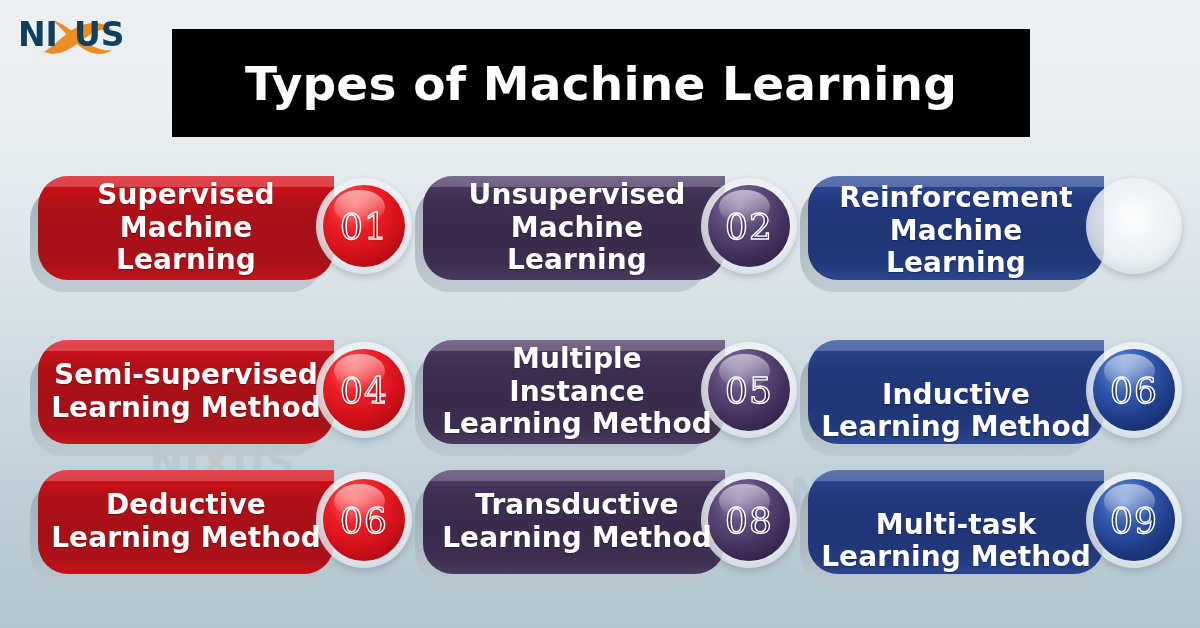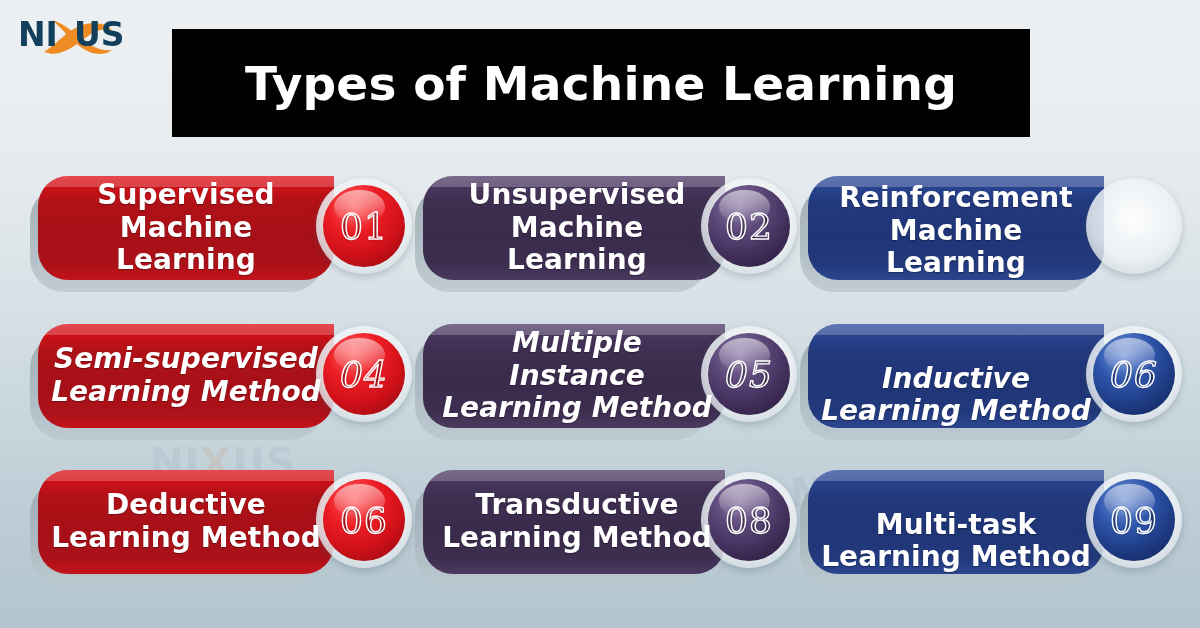--- a/index.html
+++ b/index.html
@@ -80,7 +80,7 @@
     height: 128px;
   }
   .row.r0 { top: 12px; }
-  .row.r1 { top: 160px; font-style: italic; }
+  .row.r1 { top: 176px; }
   .row.r2 { top: 306px; }
 
   .cell {

